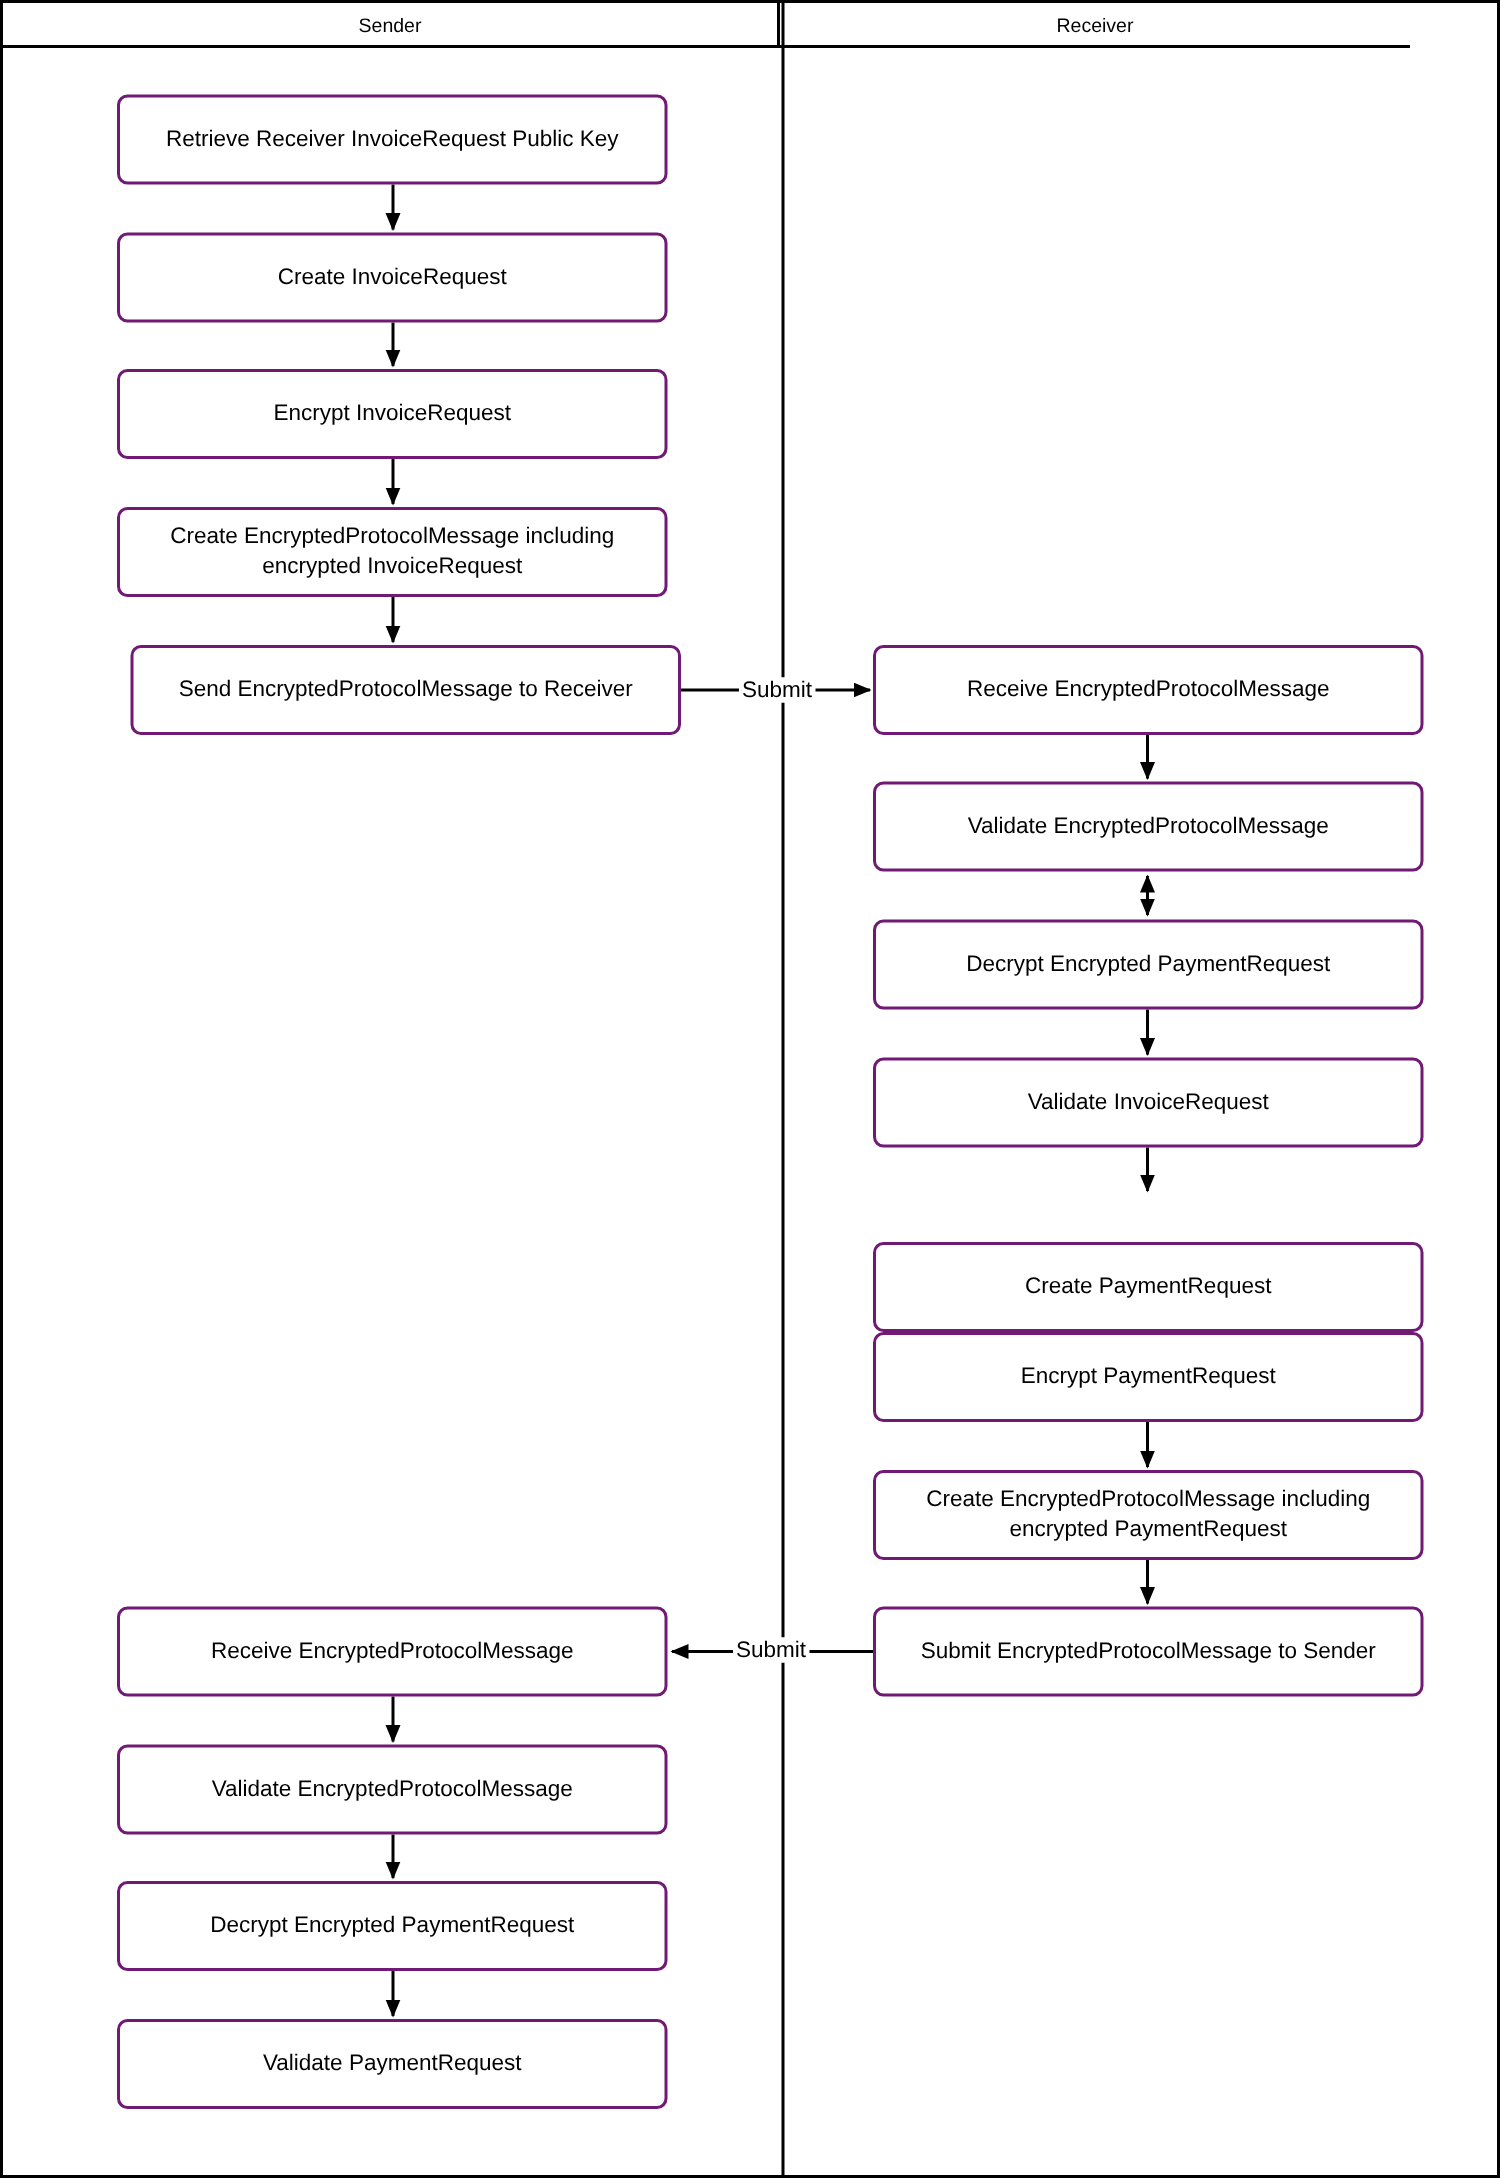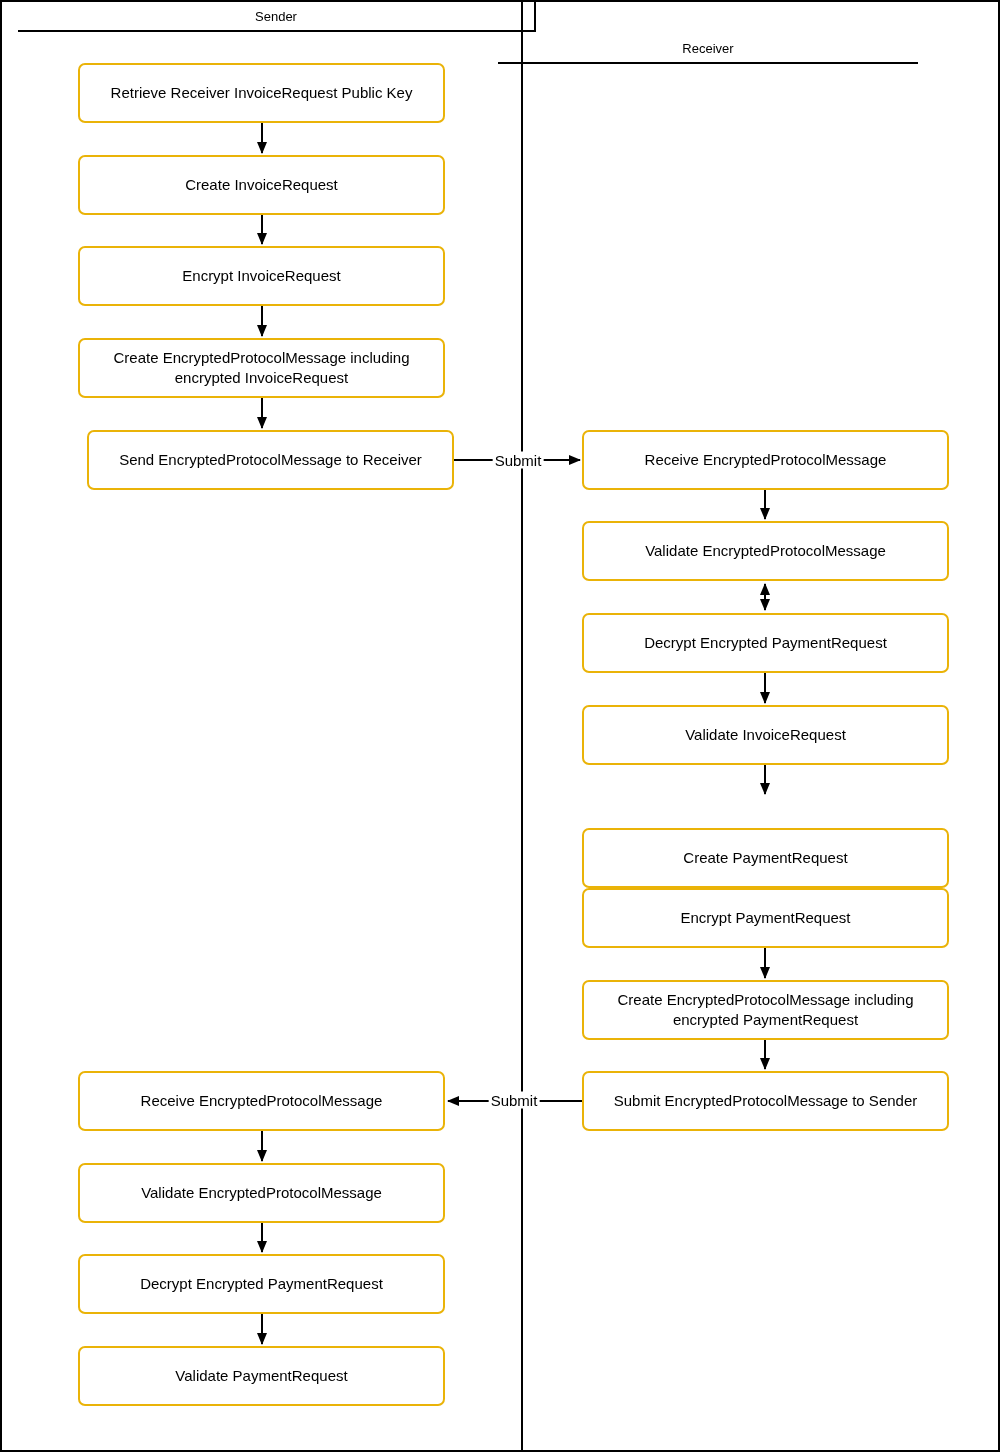--- a/index.html
+++ b/index.html
@@ -14,7 +14,7 @@
     display:flex;align-items:center;justify-content:center;
     font-size:13px;border-bottom:2px solid #000;background:transparent;
   }
-  .lane-header.sender{left:0;width:518px;margin-left:16px;}
+  .lane-header.sender{left:0;width:518px;}
   .lane-header.receiver{left:496px;width:420px;margin-top:32px;}
   .node{
     position:absolute;width:367px;height:60px;box-sizing:border-box;

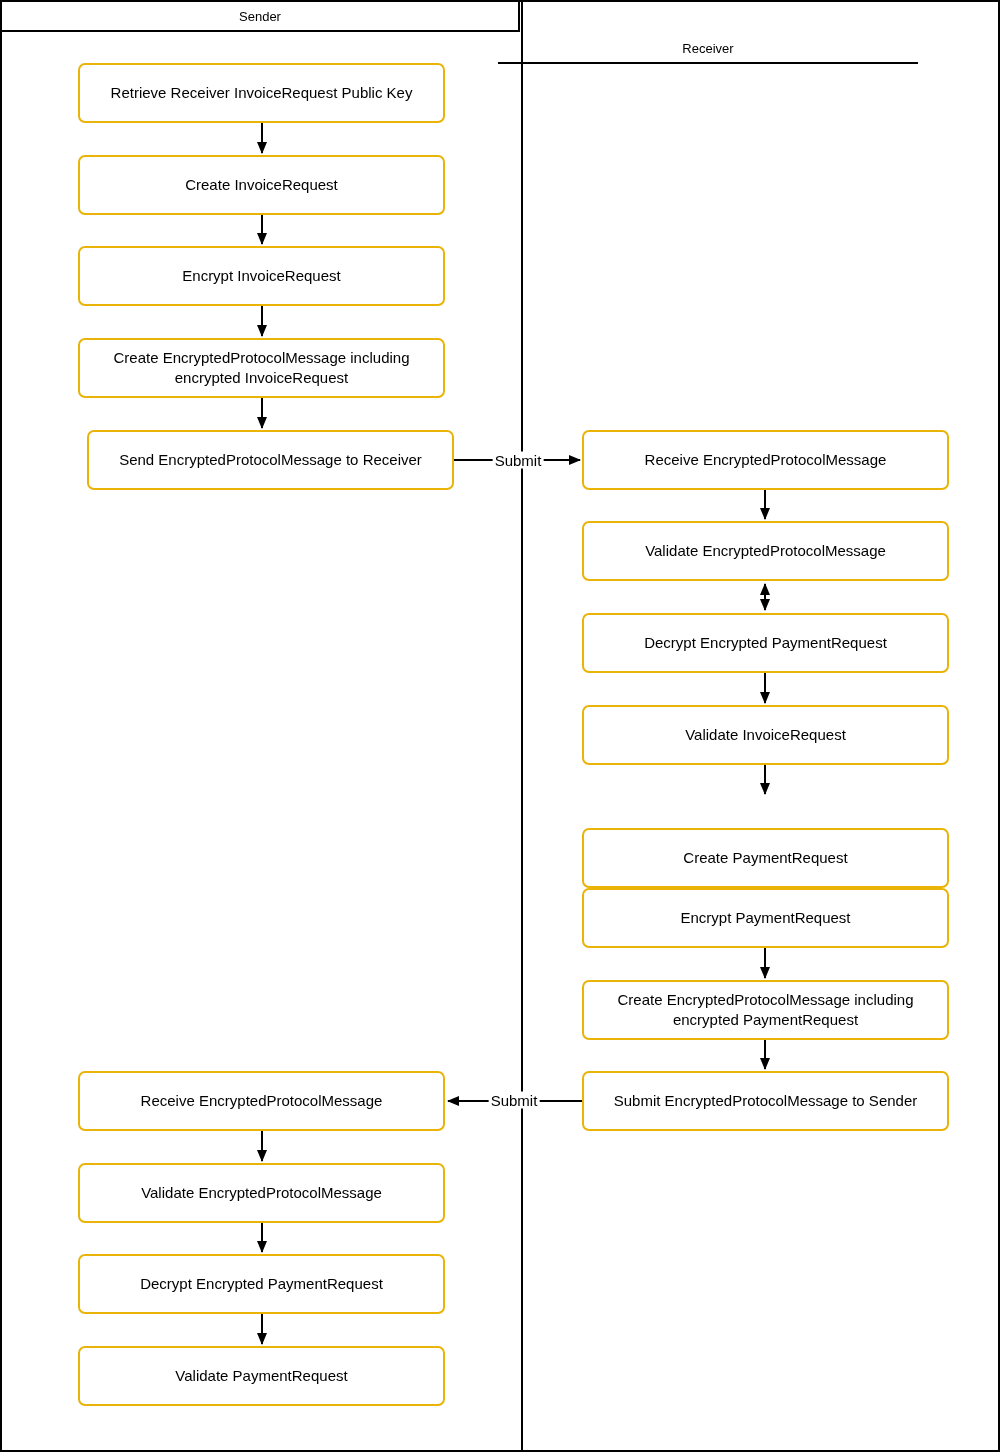--- a/index.html
+++ b/index.html
@@ -15,7 +15,7 @@
     font-size:13px;border-bottom:2px solid #000;background:transparent;
   }
   .lane-header.sender{left:0;width:518px;}
-  .lane-header.receiver{left:496px;width:420px;margin-top:32px;}
+  .lane-header.receiver{left:518px;width:420px;}
   .node{
     position:absolute;width:367px;height:60px;box-sizing:border-box;
     border:2px solid #eab308;border-radius:7px;background:#fff;

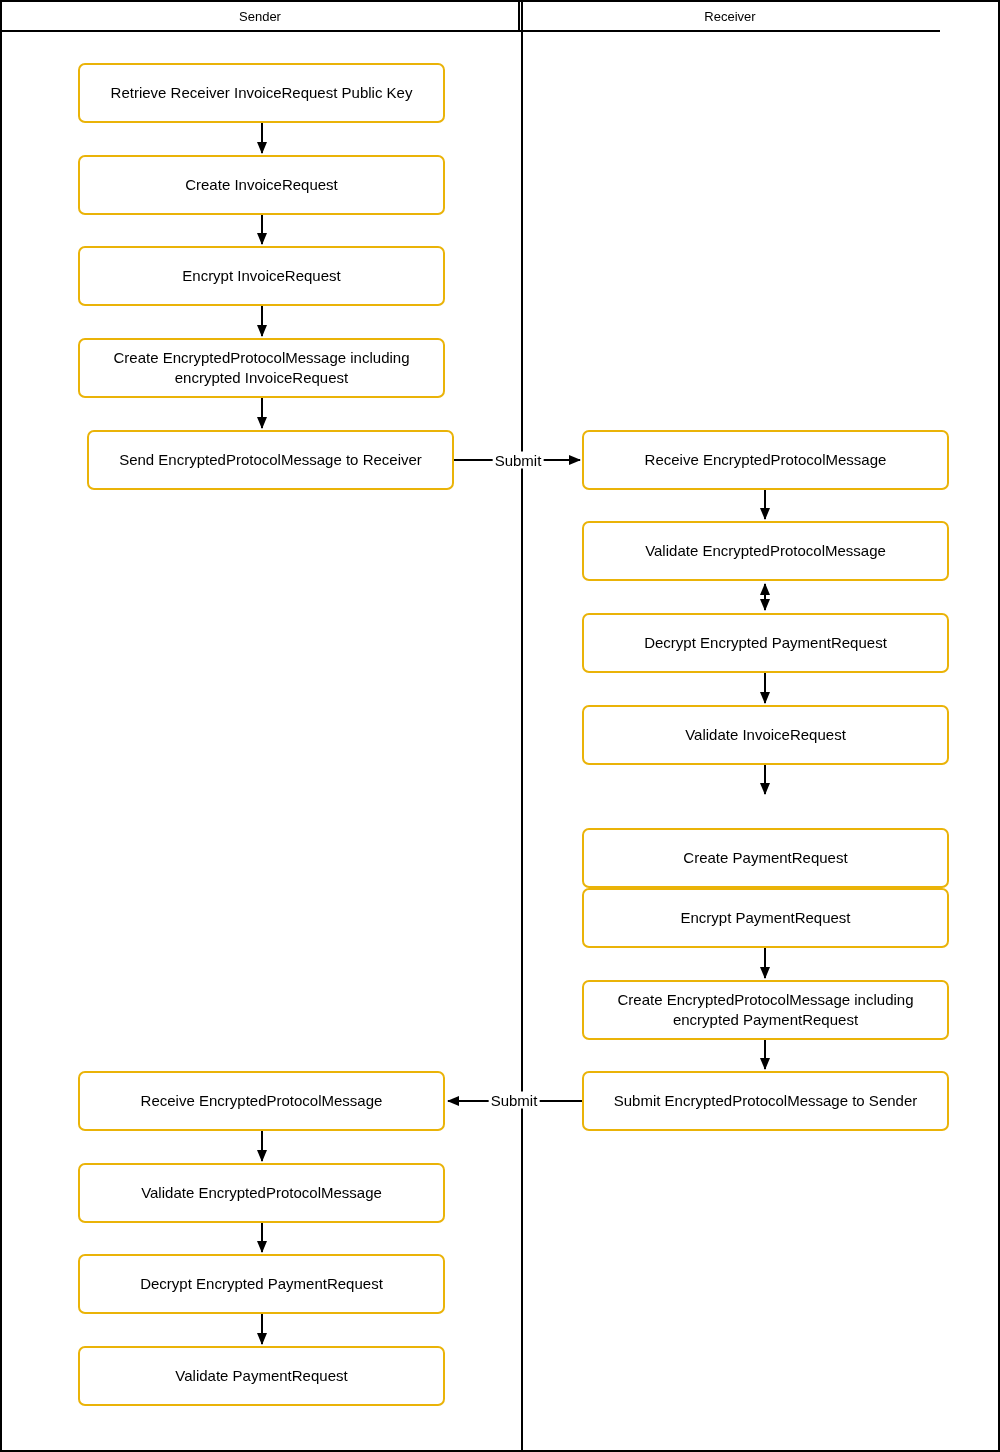--- a/index.html
+++ b/index.html
@@ -18,7 +18,7 @@
   .lane-header.receiver{left:518px;width:420px;}
   .node{
     position:absolute;width:367px;height:60px;box-sizing:border-box;
-    border:2px solid #eab308;border-radius:7px;background:#fff;
+    border:2px solid #701a75;border-radius:7px;background:#fff;
     display:flex;align-items:center;justify-content:center;
     text-align:center;font-size:15px;line-height:1.32;padding:2px 14px;
   }

